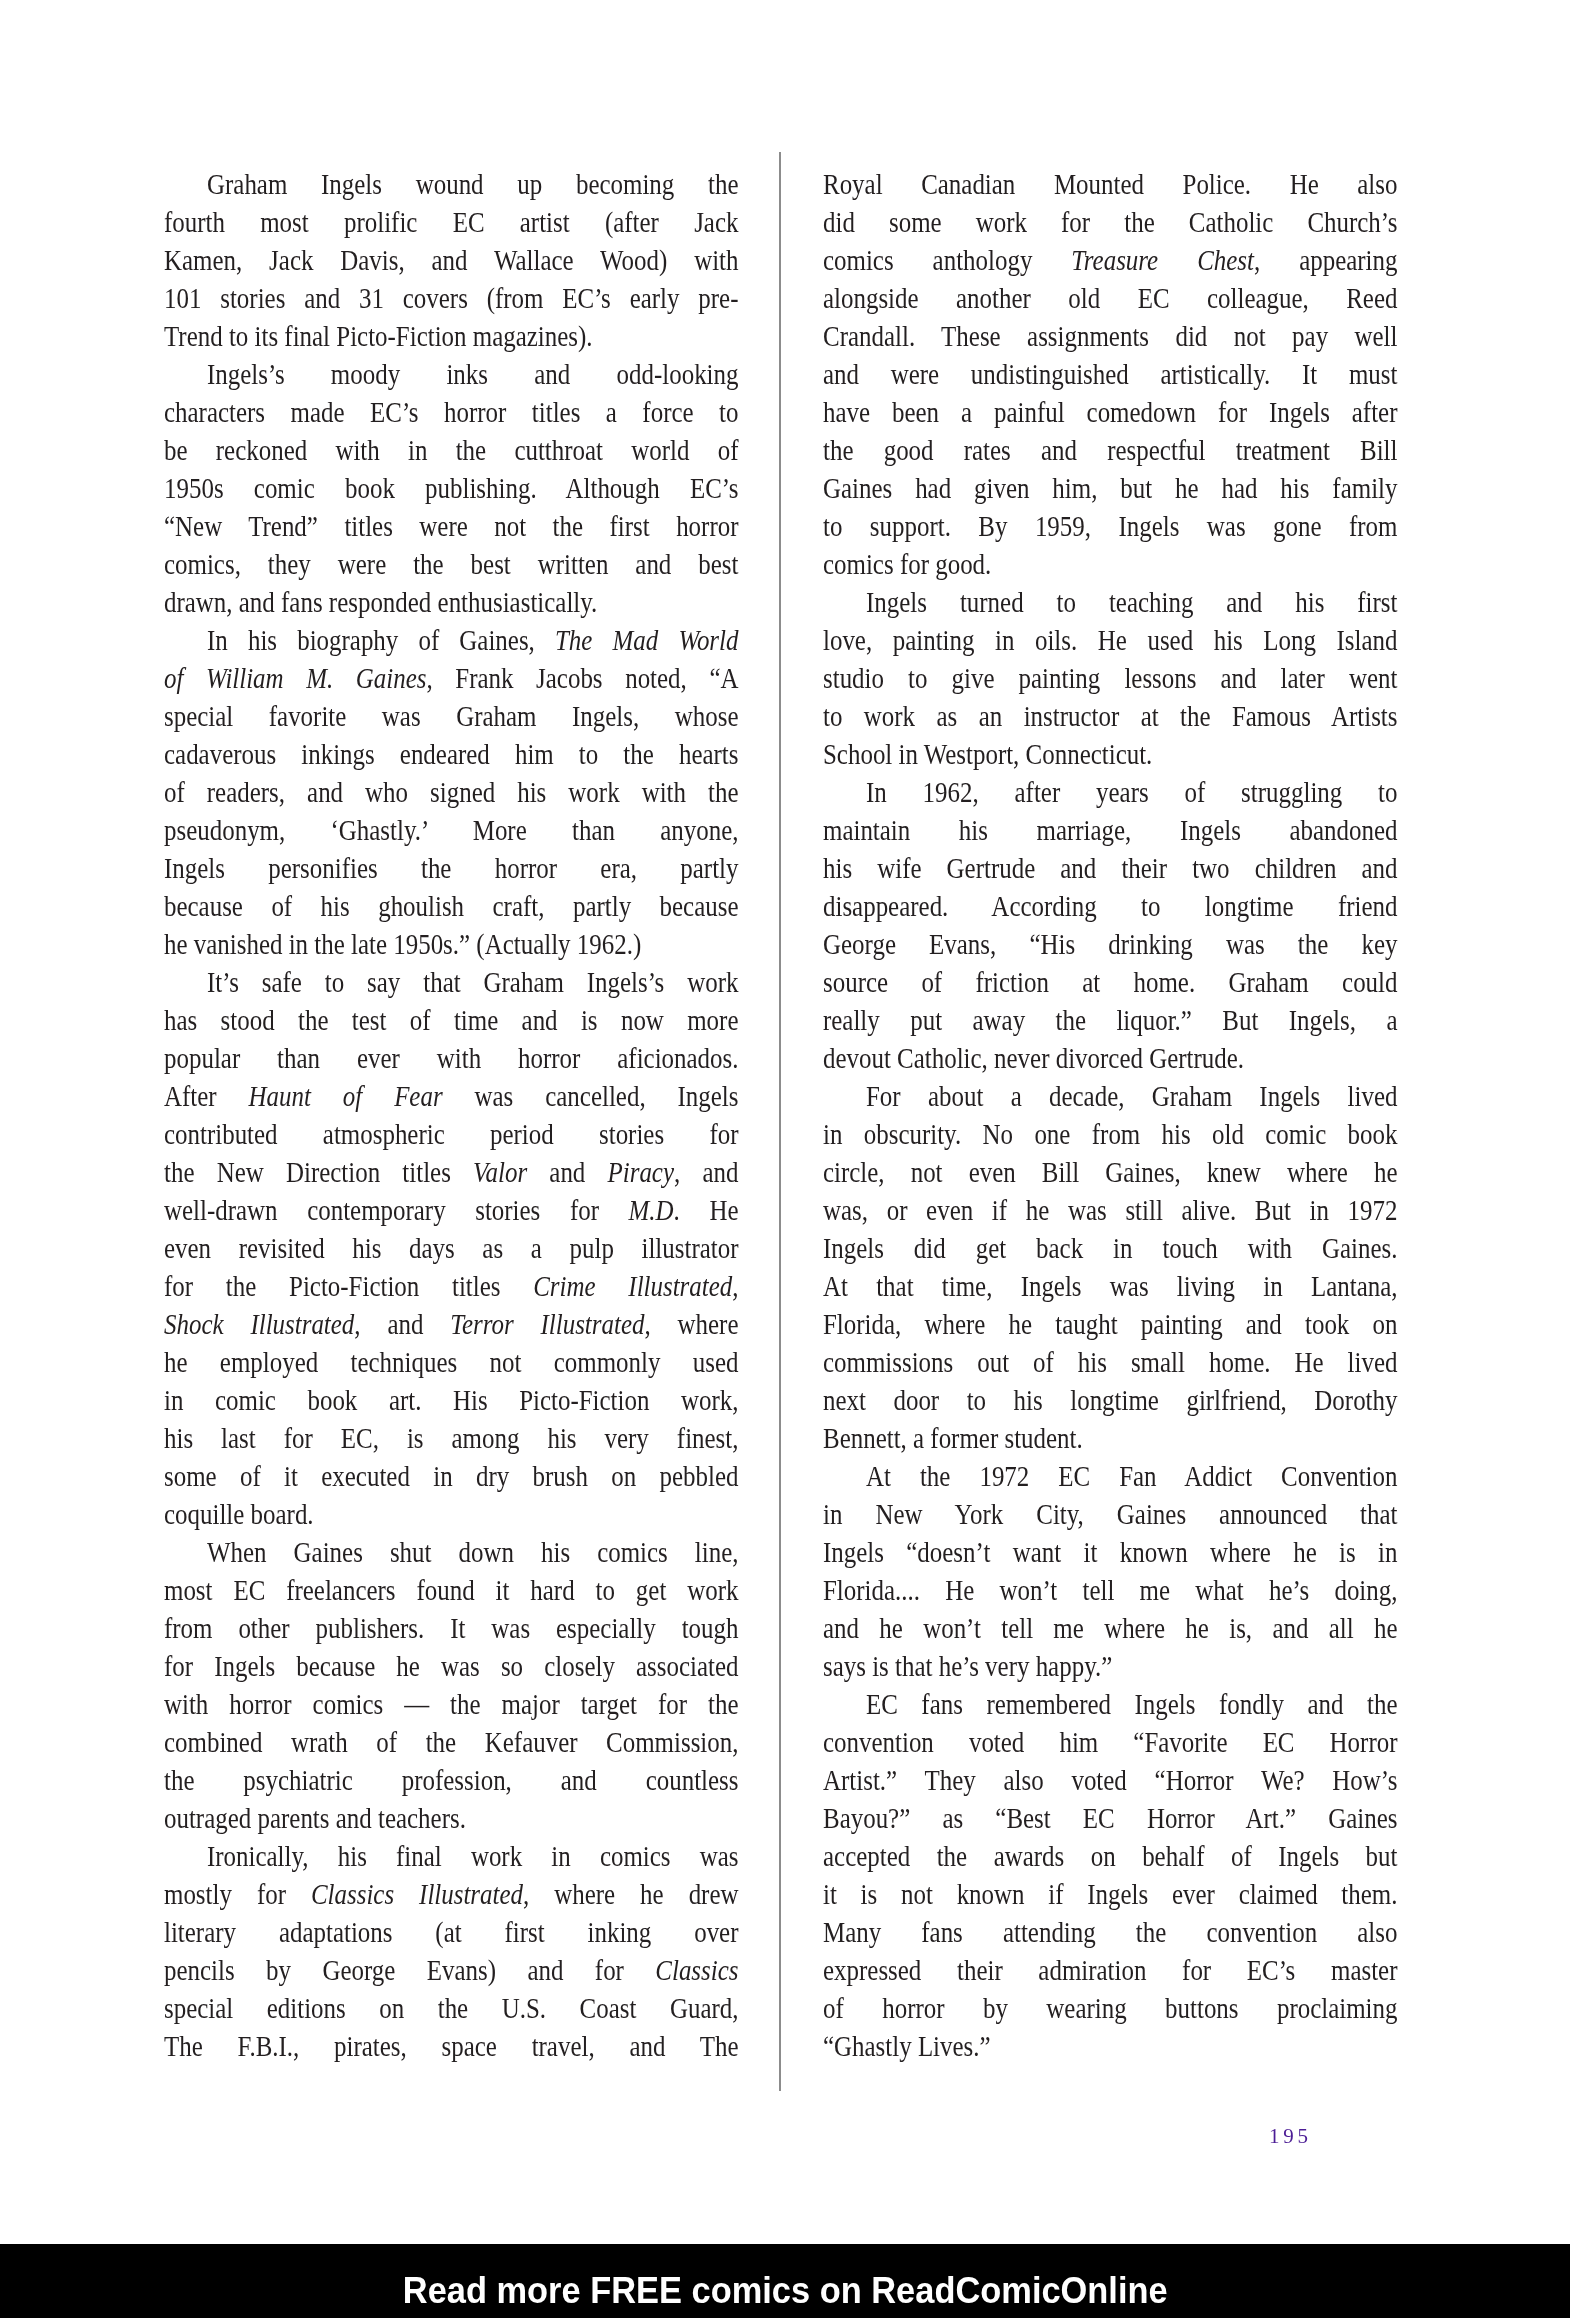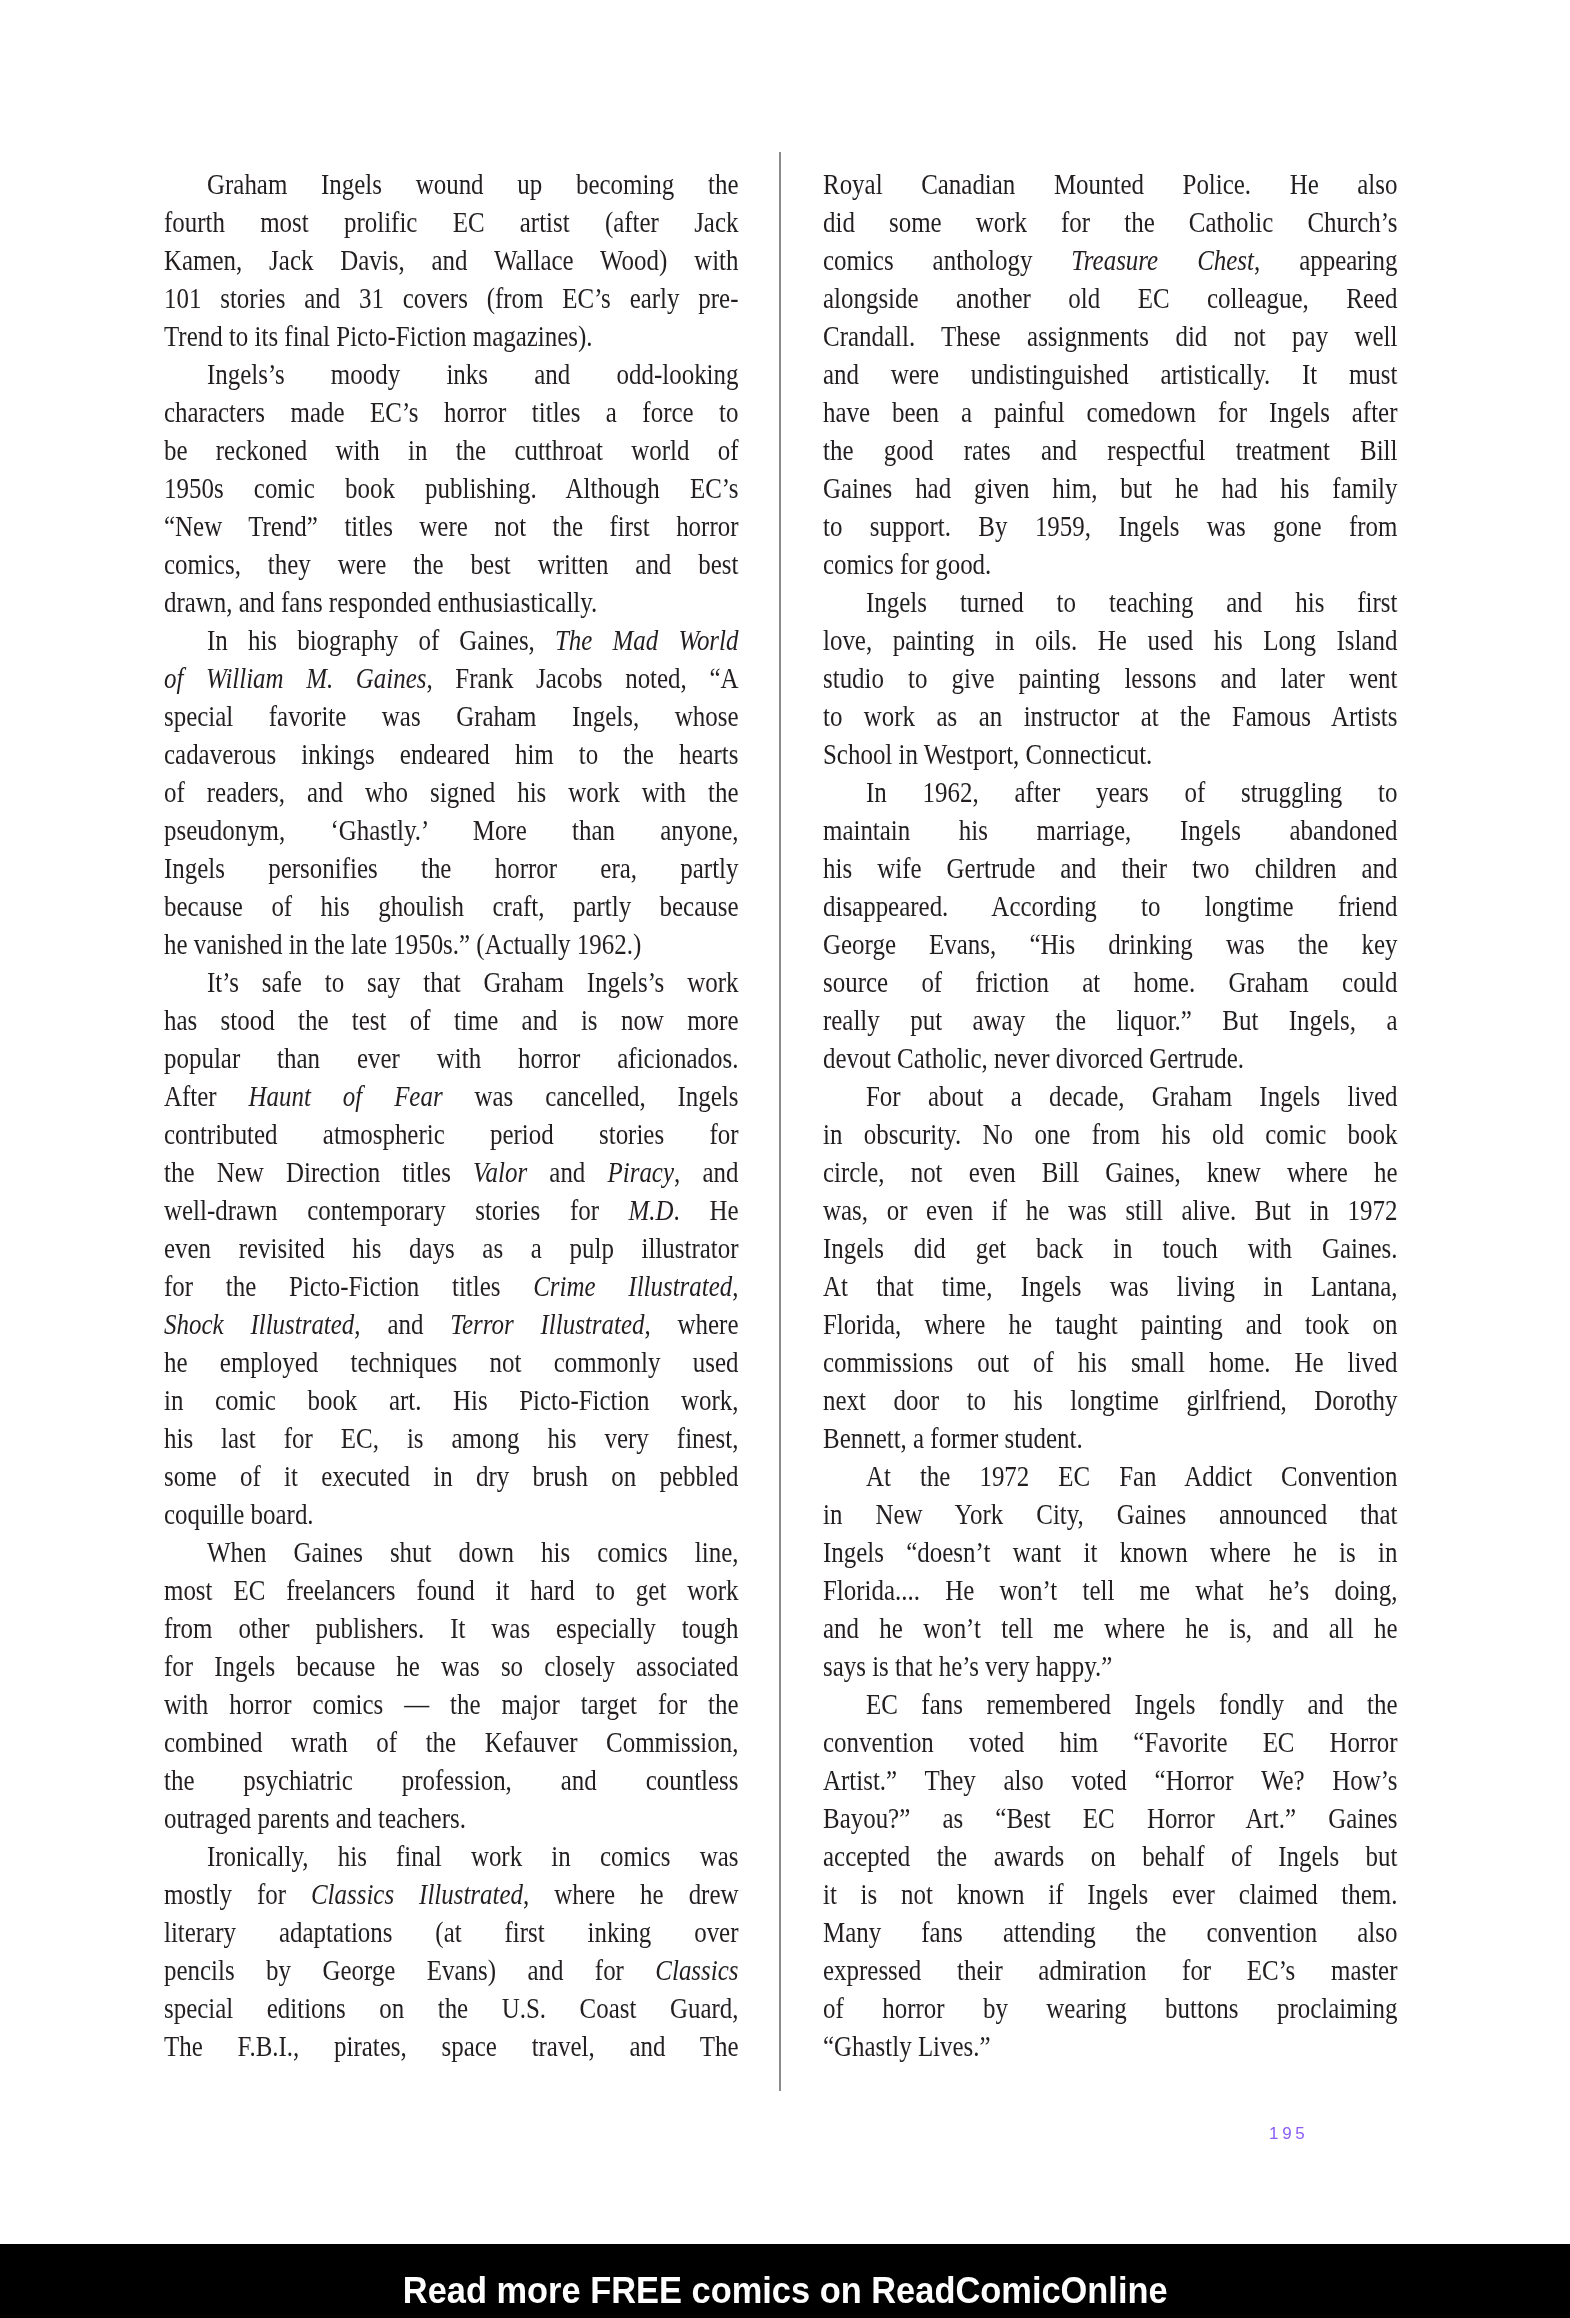--- a/index.html
+++ b/index.html
@@ -34,8 +34,8 @@
     }
     .page-number {
       position: absolute; left: 1269px; top: 2124px;
-      font-family: Liberation Sans, sans-serif;
-      font-size: 17px; letter-spacing: 3.7px; color: #8b5cf6;
+      font-family: Liberation Serif, serif;
+      font-size: 21px; letter-spacing: 3.7px; color: #4c1d95;
     }
     .banner {
       position: absolute; left: 0; top: 2244px; width: 1571px; height: 94px;

